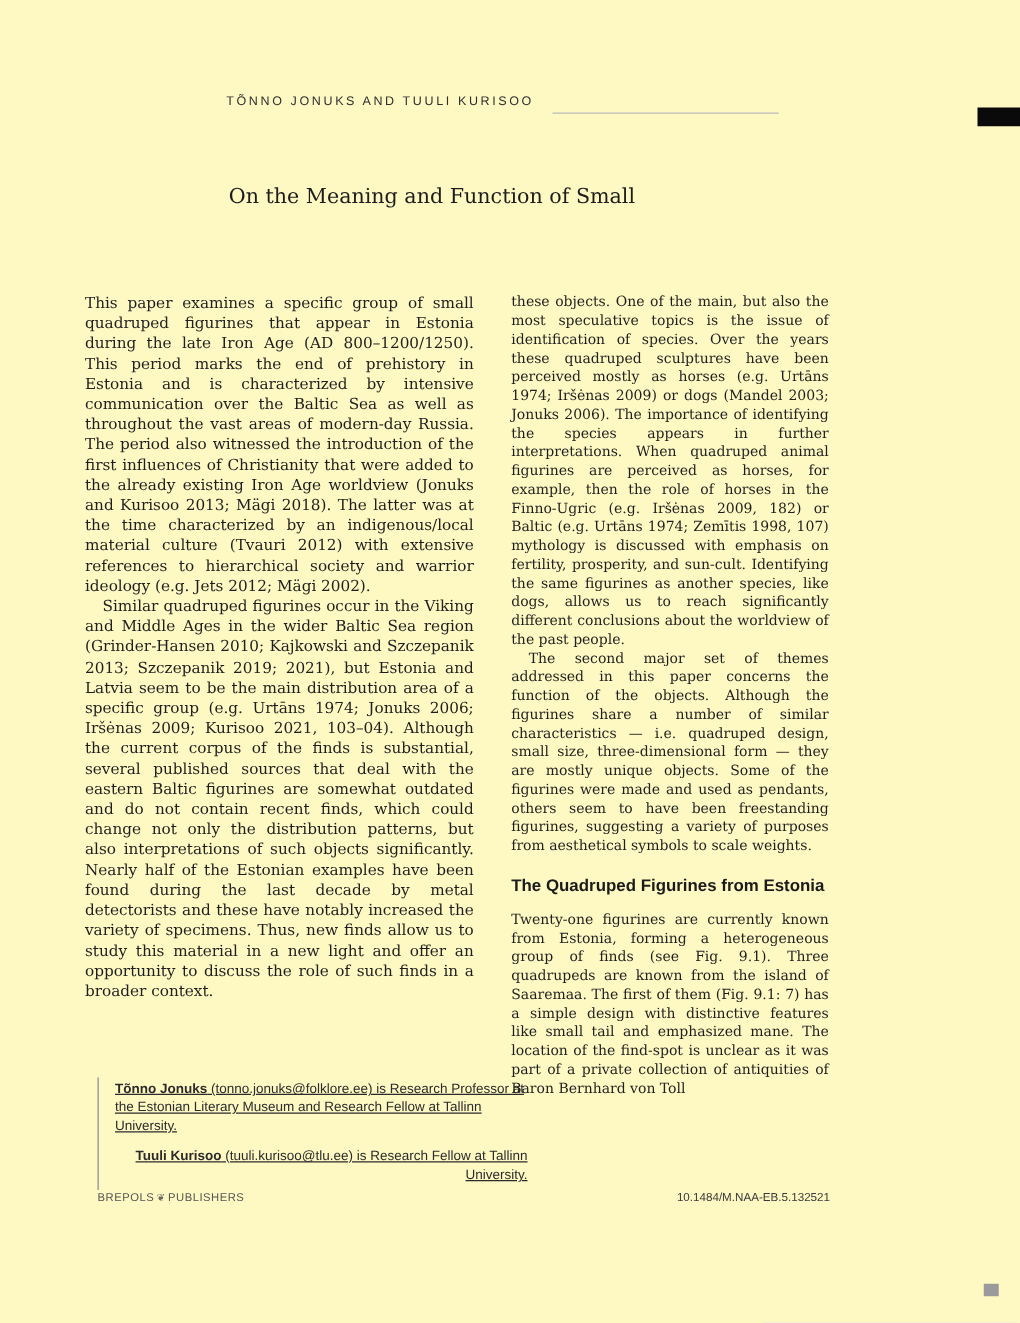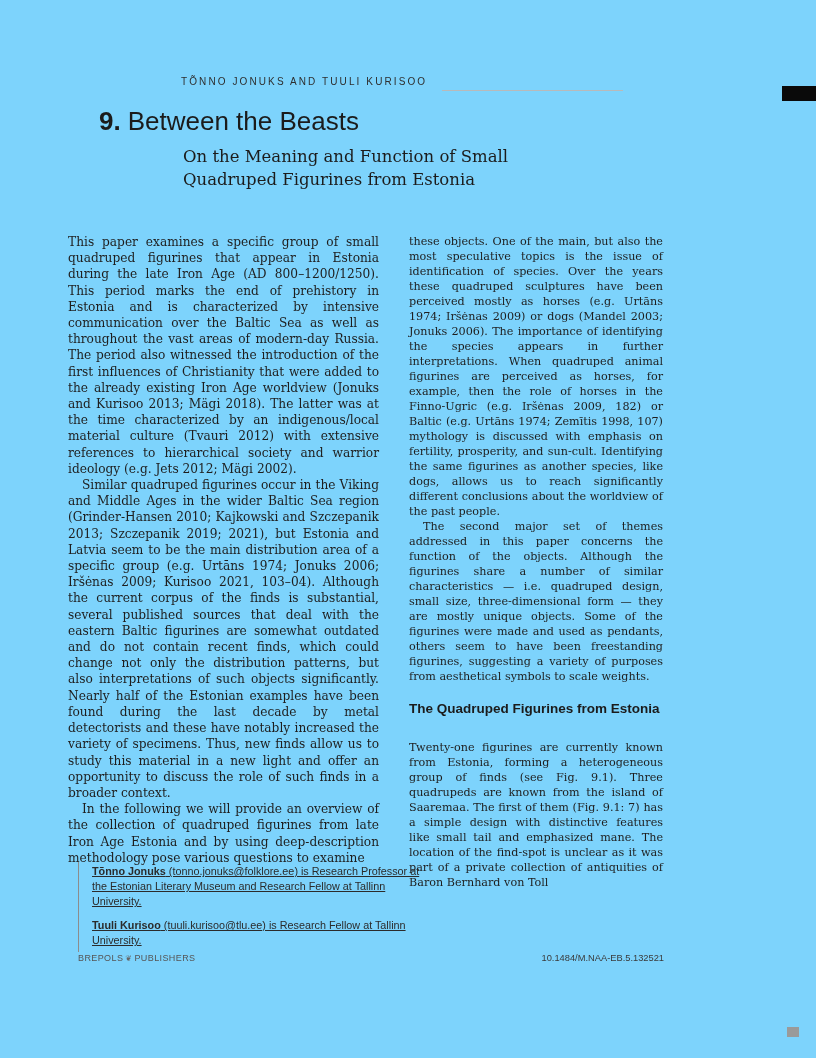--- a/index.html
+++ b/index.html
@@ -5,7 +5,7 @@
   html,body { margin:0; padding:0; background:#e8e8e8; }
   .page {
     position:relative; width:816px; height:1058px; margin:0 auto;
-    background:#7dd3fc; overflow:hidden;
+    background:#fef9c3; overflow:hidden;
     font-family:"DejaVu Serif", serif; color:#1e1e1e;
   }
 

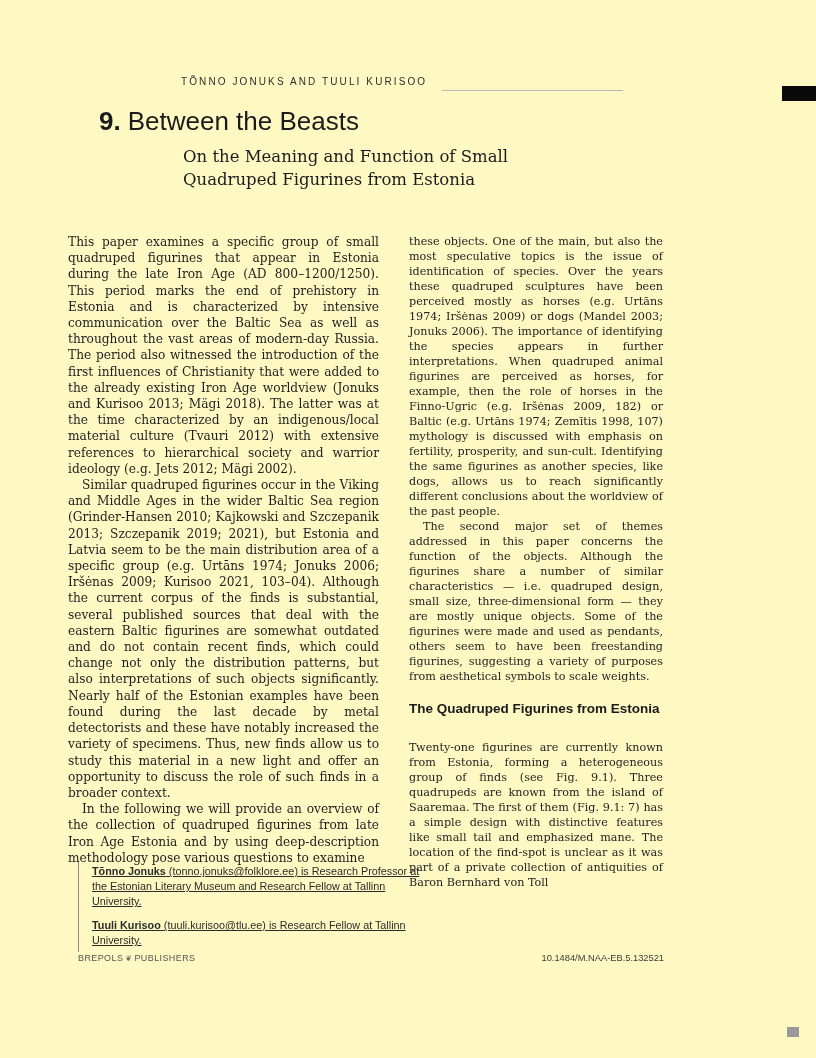--- a/index.html
+++ b/index.html
@@ -84,9 +84,6 @@
   <div class="running-header">TÕNNO JONUKS AND TUULI KURISOO</div>
   <div class="header-rule"></div>
 
-  <div class="title">
-    <span class="chap-num">9.</span><span>Between the Beasts</span>
-  </div>
 
   <div class="subtitle">
     <div>On the Meaning and Function of Small</div>

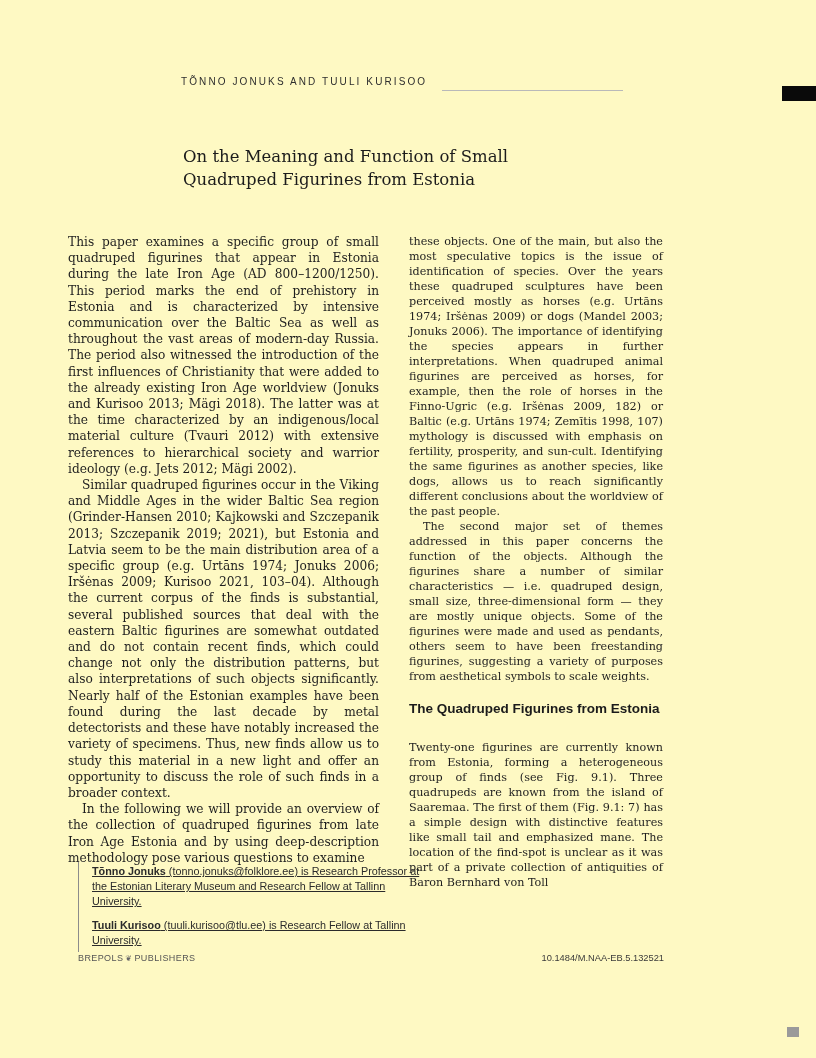--- a/index.html
+++ b/index.html
@@ -87,7 +87,6 @@
 
   <div class="subtitle">
     <div>On the Meaning and Function of Small</div>
-    <div>Quadruped Figurines from Estonia</div>
   </div>
 
   <div class="col col-left">

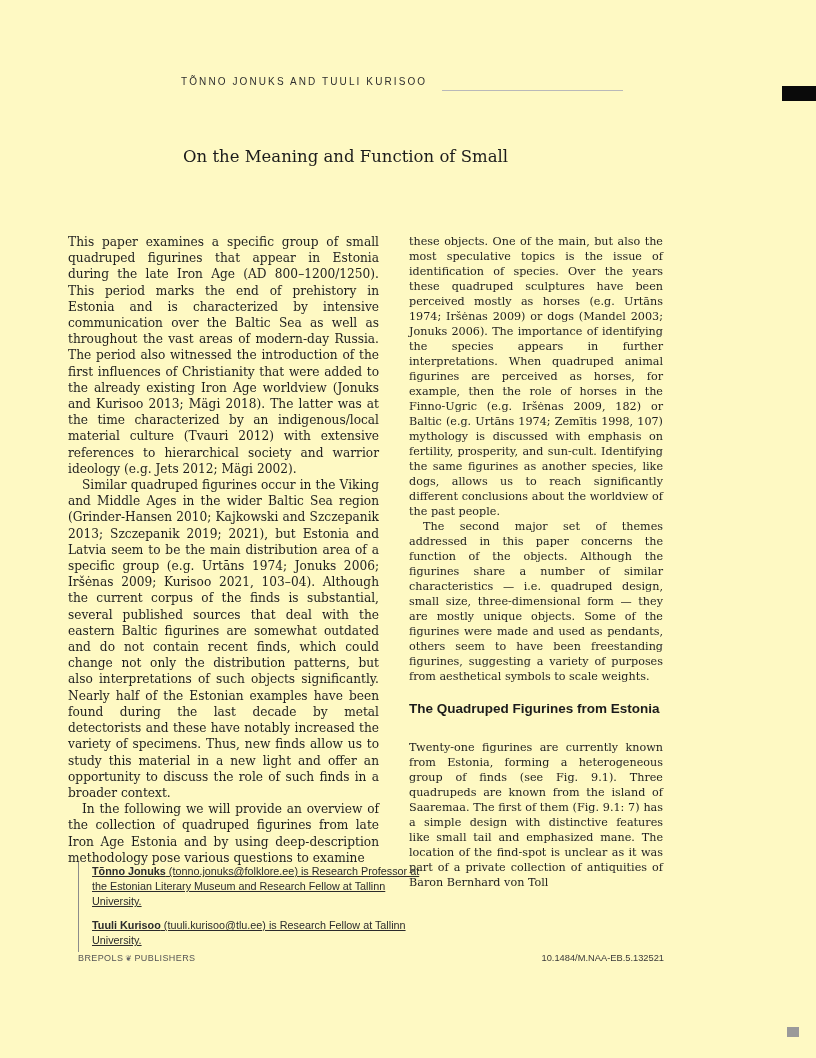--- a/index.html
+++ b/index.html
@@ -42,7 +42,7 @@
   .section-heading {
     font-family:"Liberation Sans", sans-serif; font-weight:700;
     font-size:13.5px; line-height:18px; color:#1b1b1b;
-    margin:16px 0 22px 0; text-align:left;
+    margin:16px 0 10px 0; text-align:left;
   }
 
   

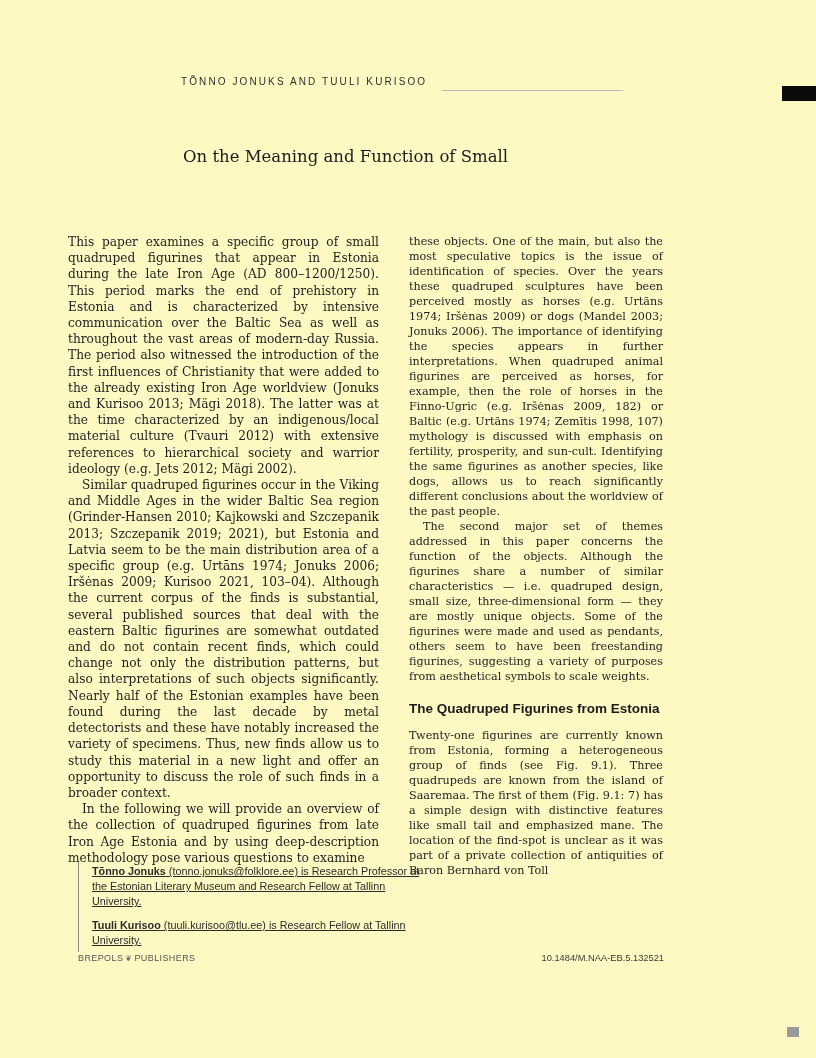--- a/index.html
+++ b/index.html
@@ -92,7 +92,6 @@
   <div class="col col-left">
     <p>This paper examines a specific group of small quadruped figurines that appear in Estonia during the late Iron Age (AD 800–1200/1250). This period marks the end of prehistory in Estonia and is characterized by intensive communication over the Baltic Sea as well as throughout the vast areas of modern-day Russia. The period also witnessed the introduction of the first influences of Christianity that were added to the already existing Iron Age worldview (Jonuks and Kurisoo 2013; Mägi 2018). The latter was at the time characterized by an indigenous/local material culture (Tvauri 2012) with extensive references to hierarchical society and warrior ideology (e.g. Jets 2012; Mägi 2002).</p>
     <p class="indent">Similar quadruped figurines occur in the Viking and Middle Ages in the wider Baltic Sea region (Grinder-Hansen 2010; Kajkowski and Szczepanik 2013; Szczepanik 2019; 2021), but Estonia and Latvia seem to be the main distribution area of a specific group (e.g. Urtāns 1974; Jonuks 2006; Iršėnas 2009; Kurisoo 2021, 103–04). Although the current corpus of the finds is substantial, several published sources that deal with the eastern Baltic figurines are somewhat outdated and do not contain recent finds, which could change not only the distribution patterns, but also interpretations of such objects significantly. Nearly half of the Estonian examples have been found during the last decade by metal detectorists and these have notably increased the variety of specimens. Thus, new finds allow us to study this material in a new light and offer an opportunity to discuss the role of such finds in a broader context.</p>
-    <p class="indent">In the following we will provide an overview of the collection of quadruped figurines from late Iron Age Estonia and by using deep-description methodology pose various questions to examine</p>
   </div>
 
   <div class="col col-right">

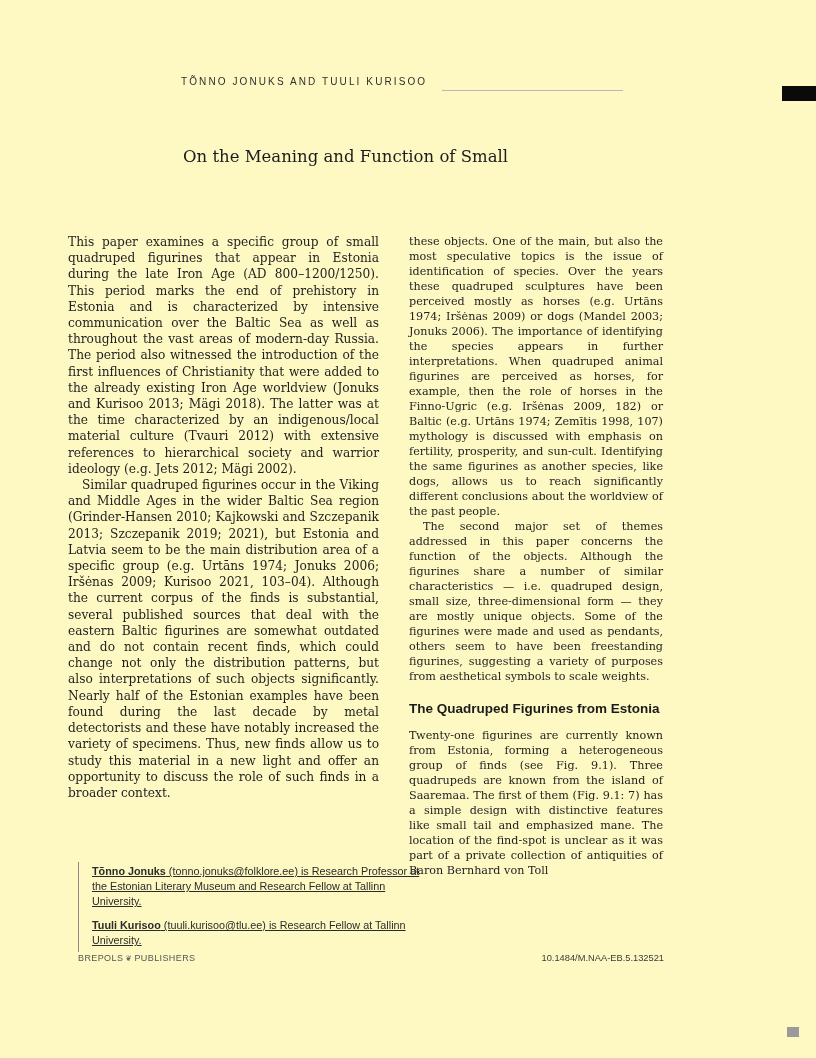--- a/index.html
+++ b/index.html
@@ -53,7 +53,7 @@
     font-size:10.8px; line-height:15px; color:#2b2b2b;
   }
   .author-notes p { margin:0 0 9px 0;text-decoration:underline; }
-  .author-notes p:last-child { margin-bottom:0; }
+  .author-notes p:last-child { margin-bottom:0;text-align:right; }
   .author-notes b { font-weight:700; }
 
   

